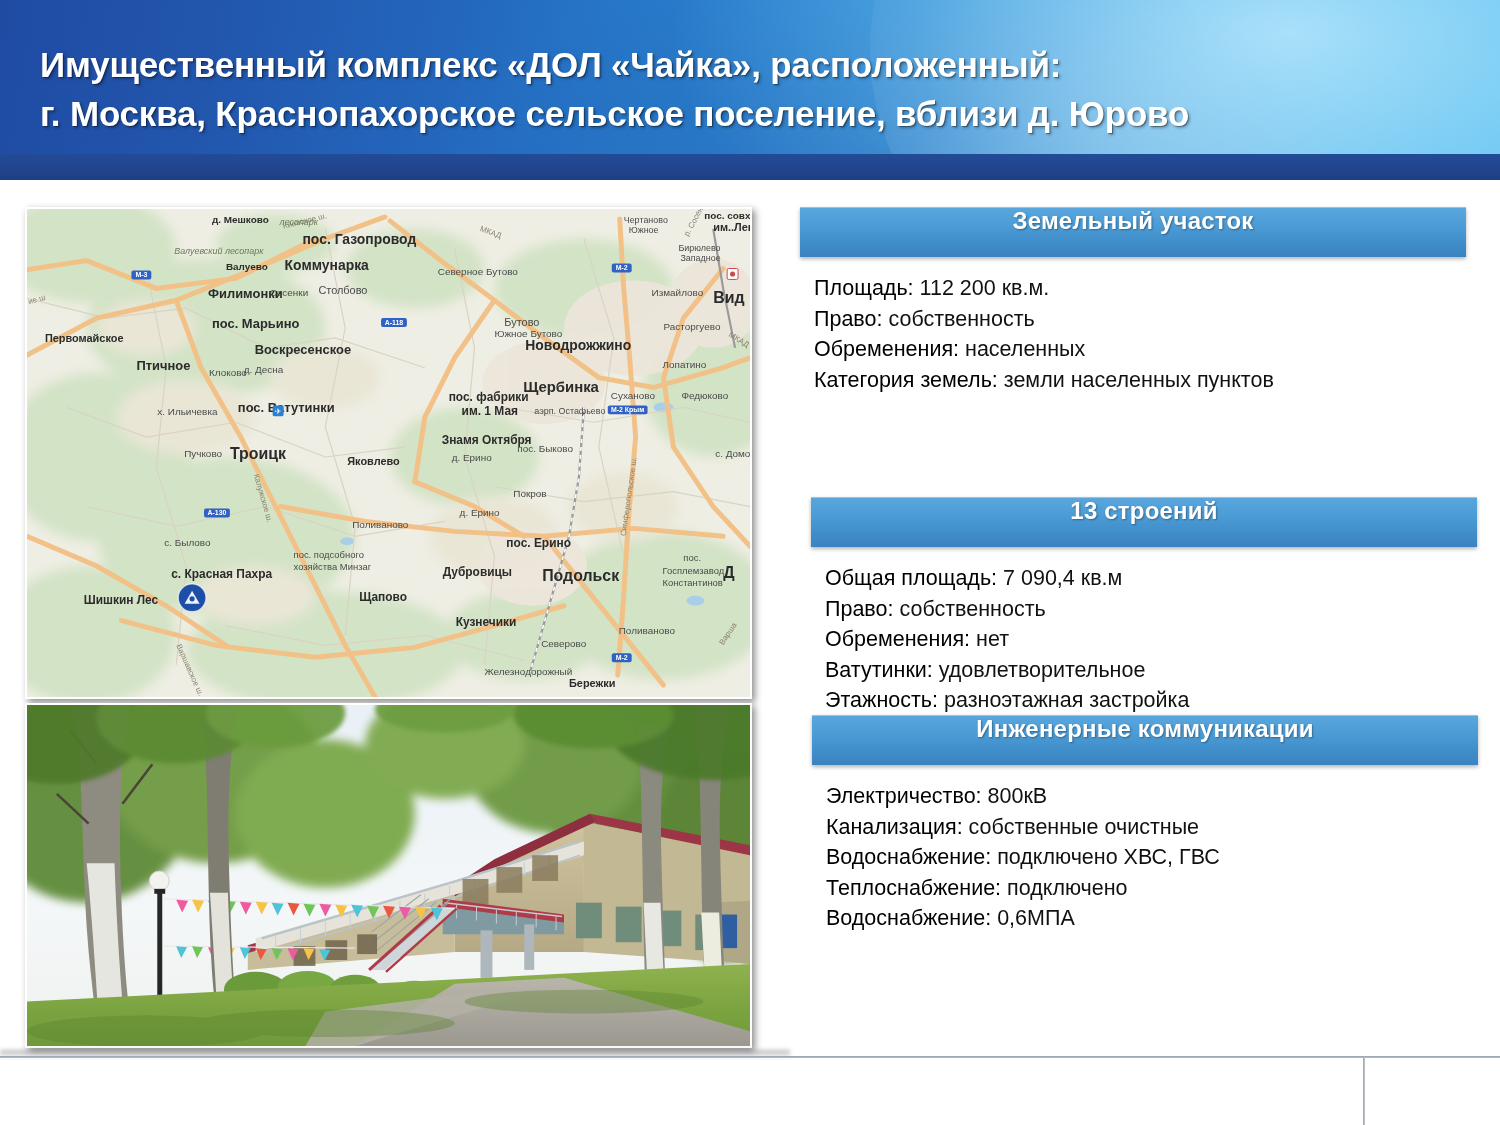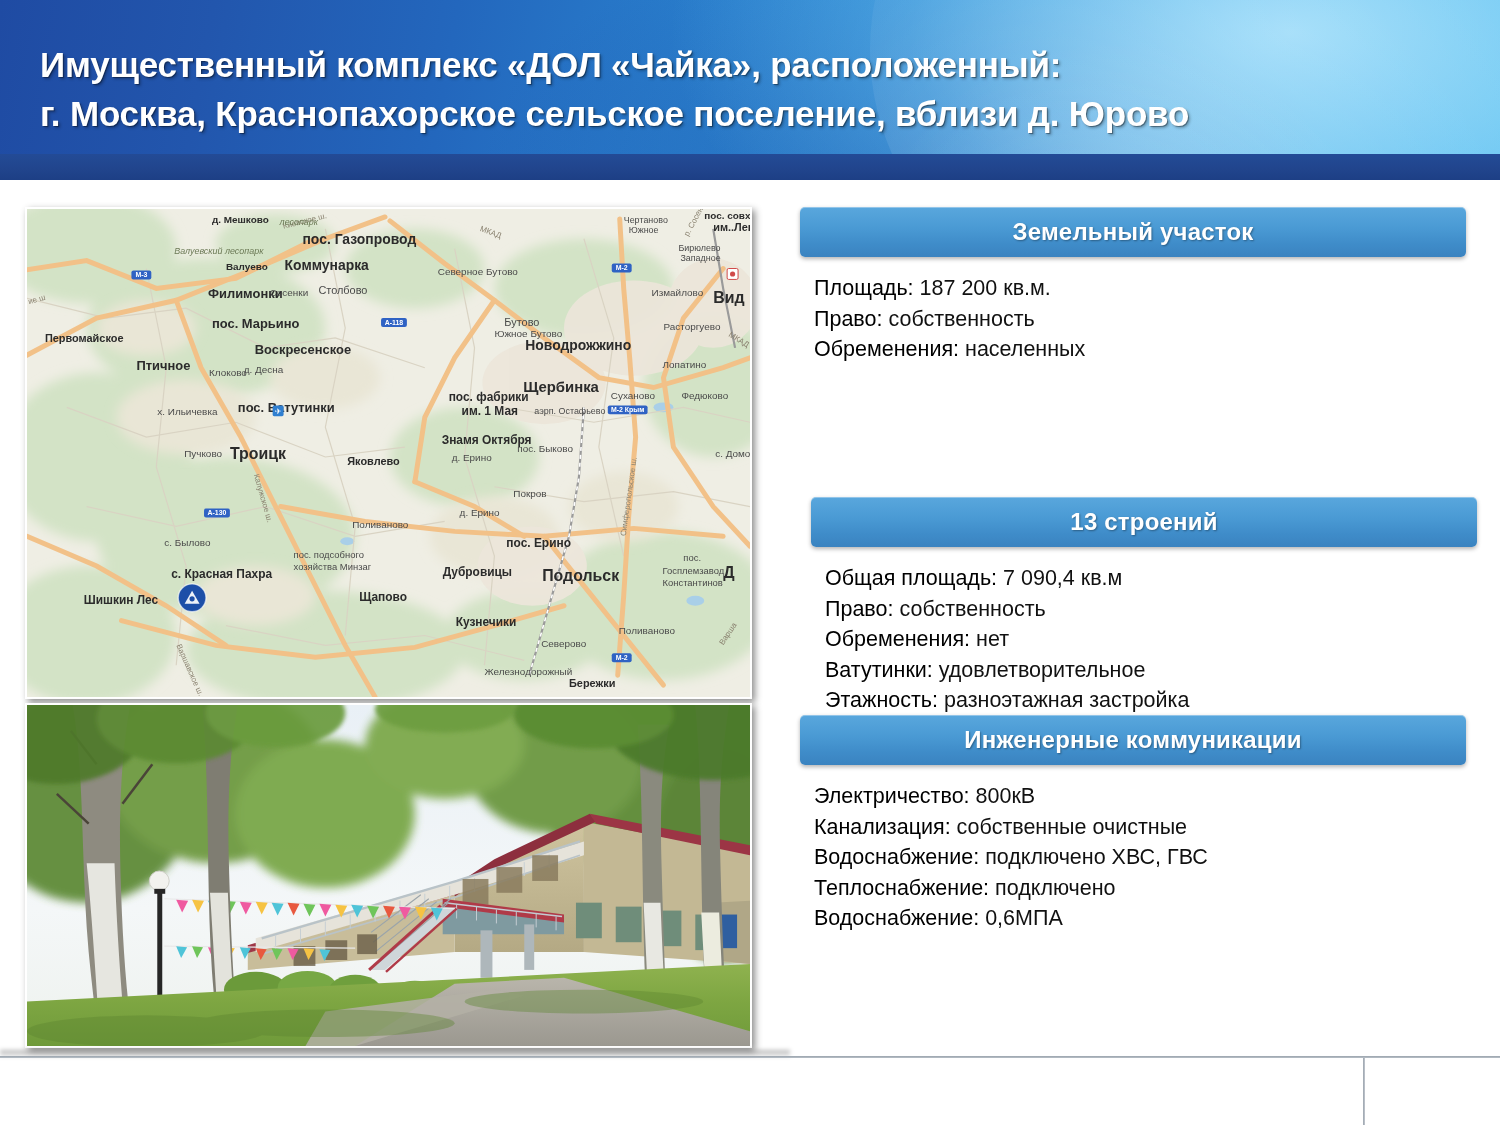--- a/index.html
+++ b/index.html
@@ -71,10 +71,10 @@
   .sec-header {
     position: relative;
     height: 50px; width: 666px;
-    border-radius: 5px;
+    border-radius: 0;
     background: linear-gradient(180deg, #59a7dd 0%, #4a9ad4 42%, #3f8cc9 74%, #3a83c0 100%);
     box-shadow: 0 2px 4px rgba(0,0,0,0.30), inset 0 1px 0 rgba(255,255,255,0.35);
-    display: flex; align-items: center; justify-content: center;
+    display: flex; align-items: flex-start; justify-content: center;
   }
   .sec-header span {
     color: #ffffff; font-size: 24px; font-weight: bold; letter-spacing: 0.2px;

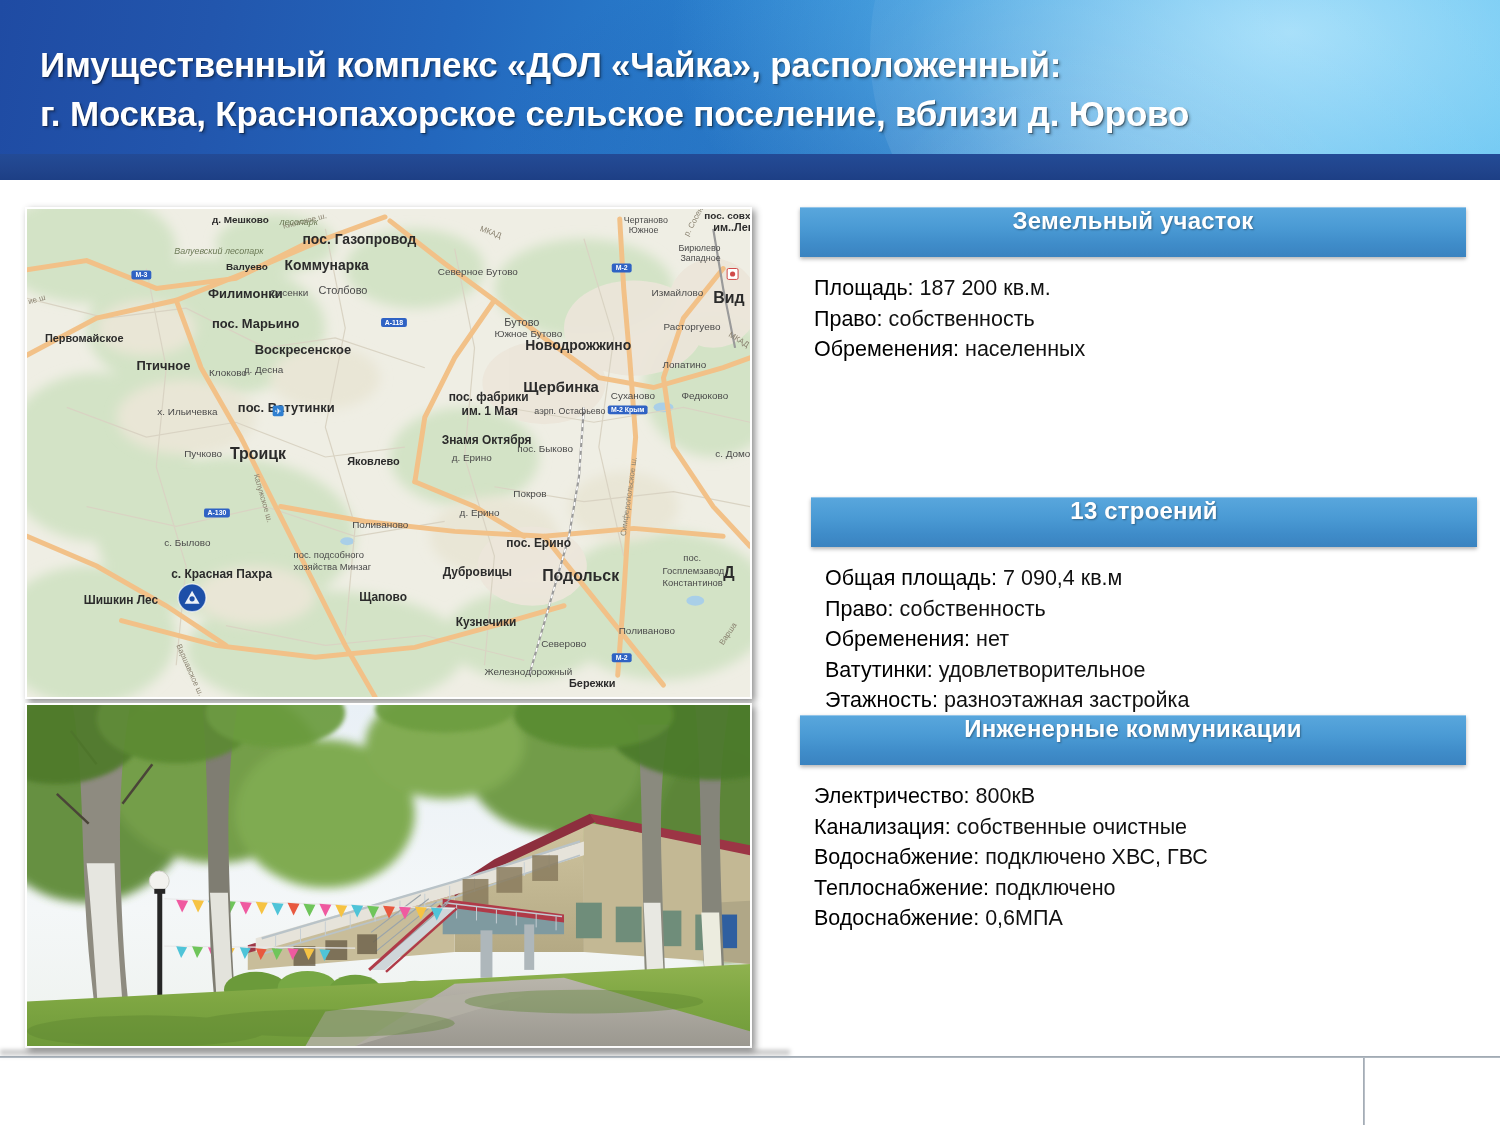--- a/index.html
+++ b/index.html
@@ -567,7 +567,7 @@
       <div class="sec-body">
         <div class="sec-row">
           <b>Площадь:</b>
-          <span class="val">187 200 кв.м.</span>
+          <span class="val">112 200 кв.м.</span>
         </div>
         <div class="sec-row">
           <b>Право:</b>

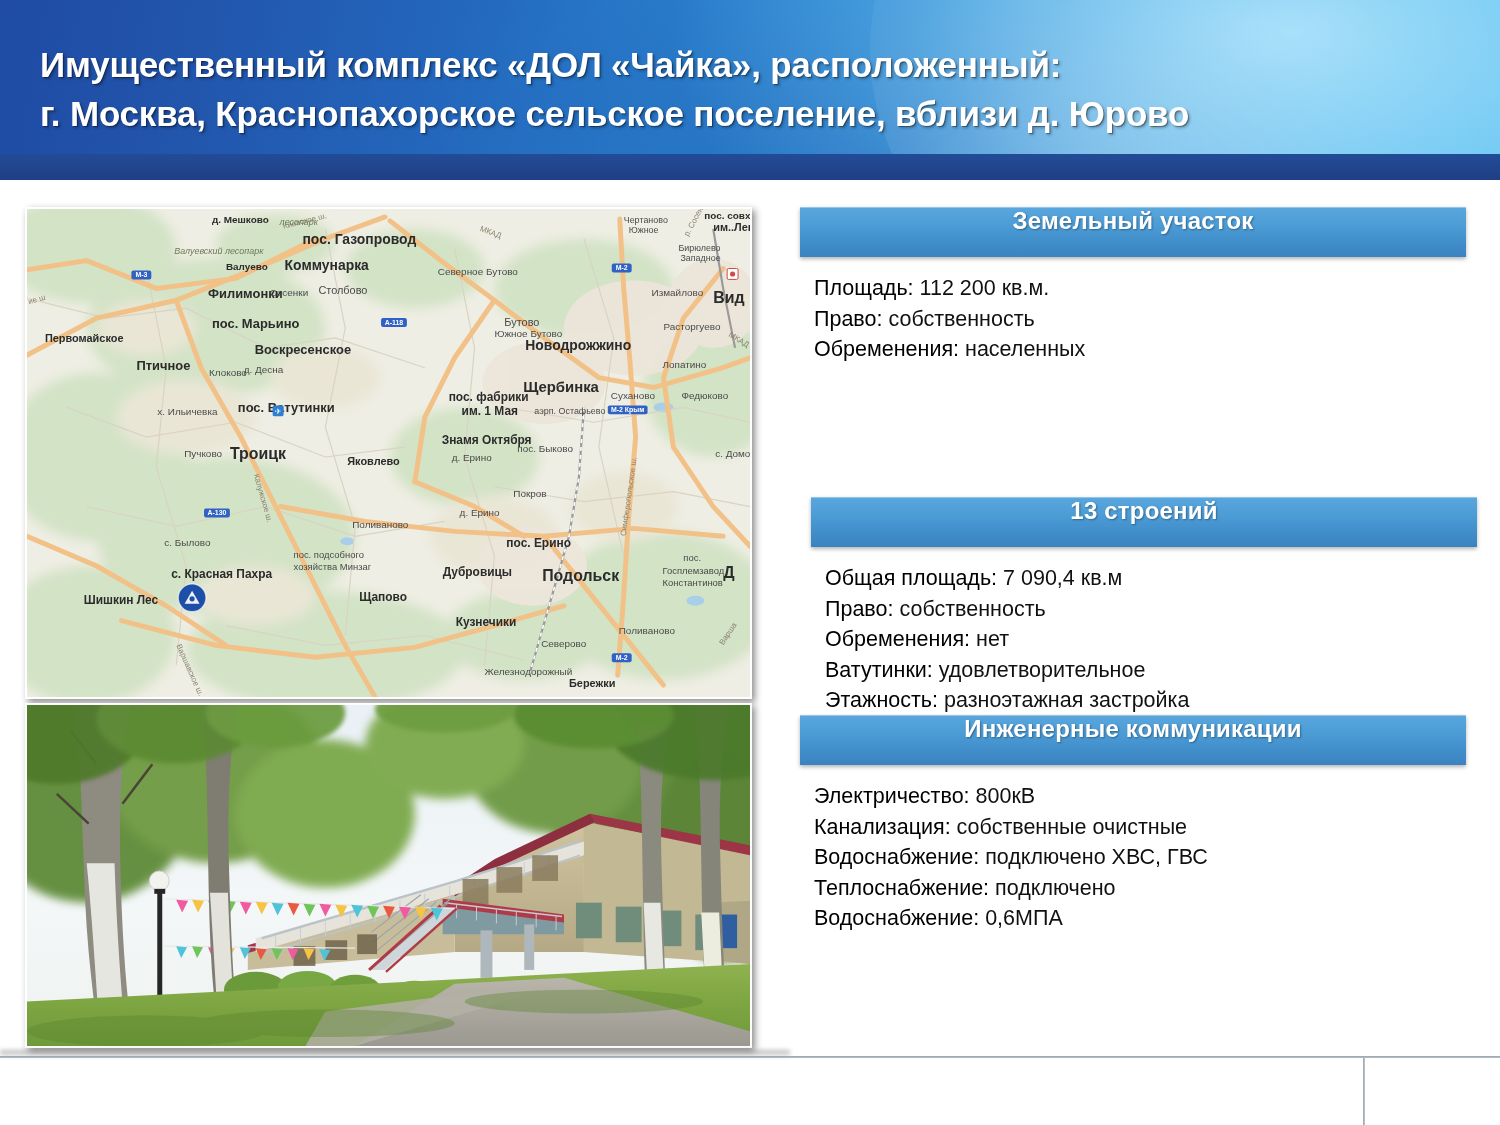--- a/index.html
+++ b/index.html
@@ -577,6 +577,10 @@
           <b>Обременения:</b>
           <span class="val">населенных</span>
         </div>
+        <div class="sec-row">
+          <b>Категория земель:</b>
+          <span class="val">земли населенных пунктов</span>
+        </div>
       </div>
     </div>
 

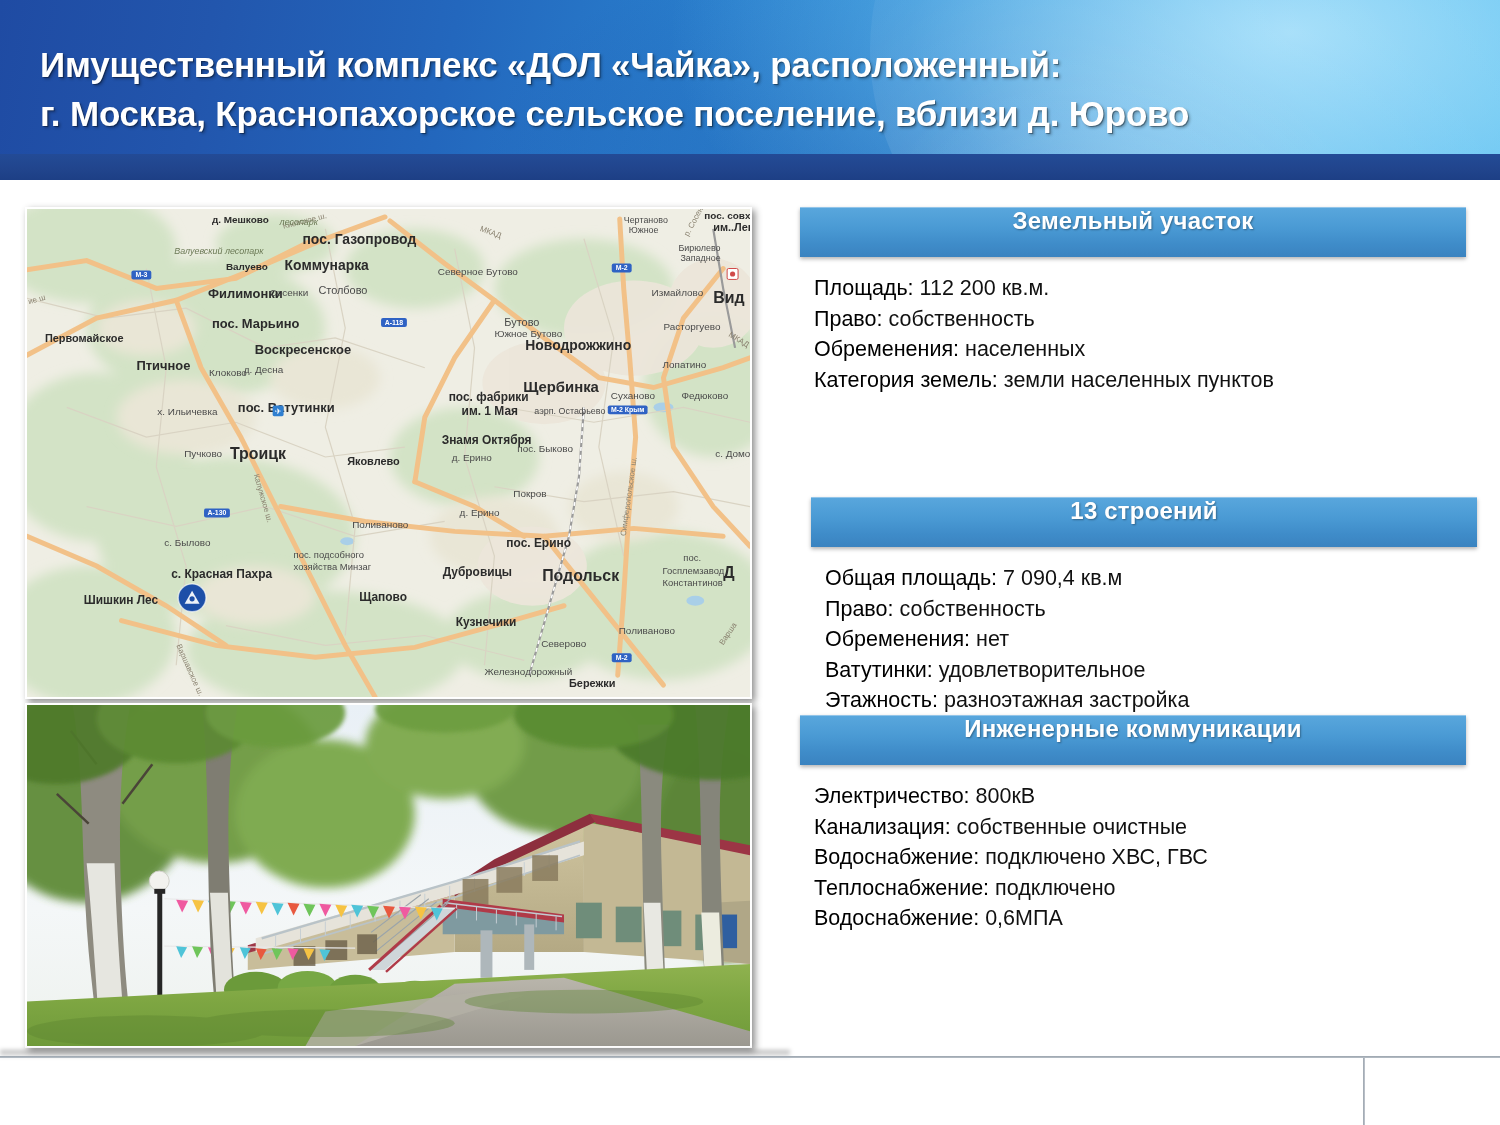--- a/index.html
+++ b/index.html
@@ -90,7 +90,7 @@
 
   .sec-block-1 { position: absolute; left: 0px;  top: 0px; }
   .sec-block-2 { position: absolute; left: 11px;  top: 290px; }
-  .sec-block-3 { position: absolute; left: 0px;  top: 508px; }
+  .sec-block-3 { position: absolute; left: 12px;  top: 508px; }
 
   
   .footer-hline {

